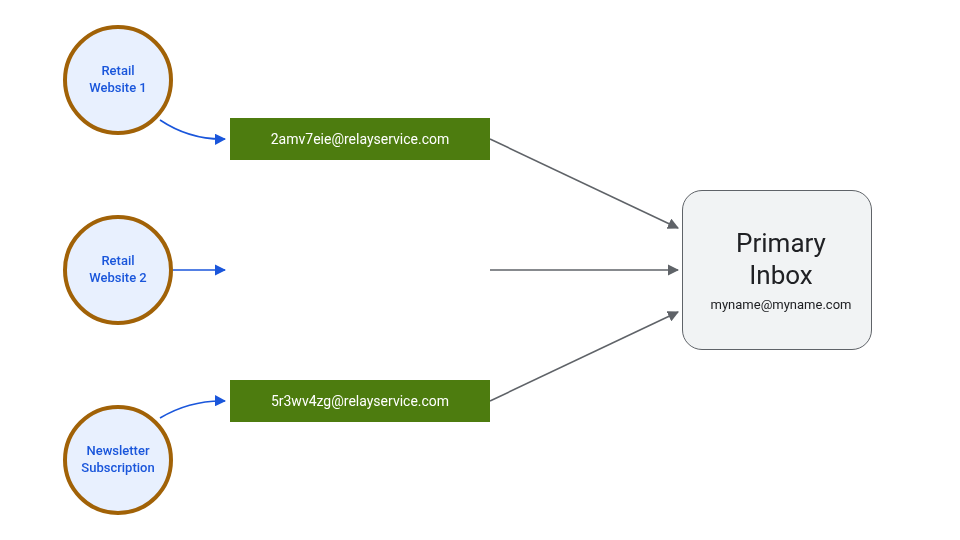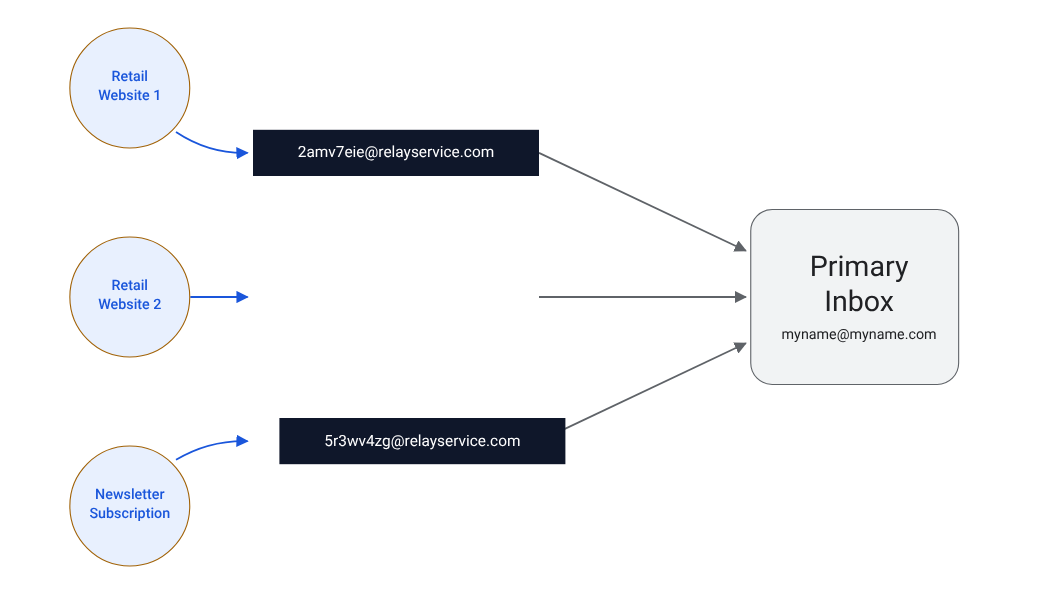--- a/index.html
+++ b/index.html
@@ -29,7 +29,7 @@
     height: 110px;
     border-radius: 50%;
     background: #E8F0FE;
-    border: 1px solid #a16207;
+    border: 4px solid #a16207;
     display: flex;
     align-items: center;
     justify-content: center;

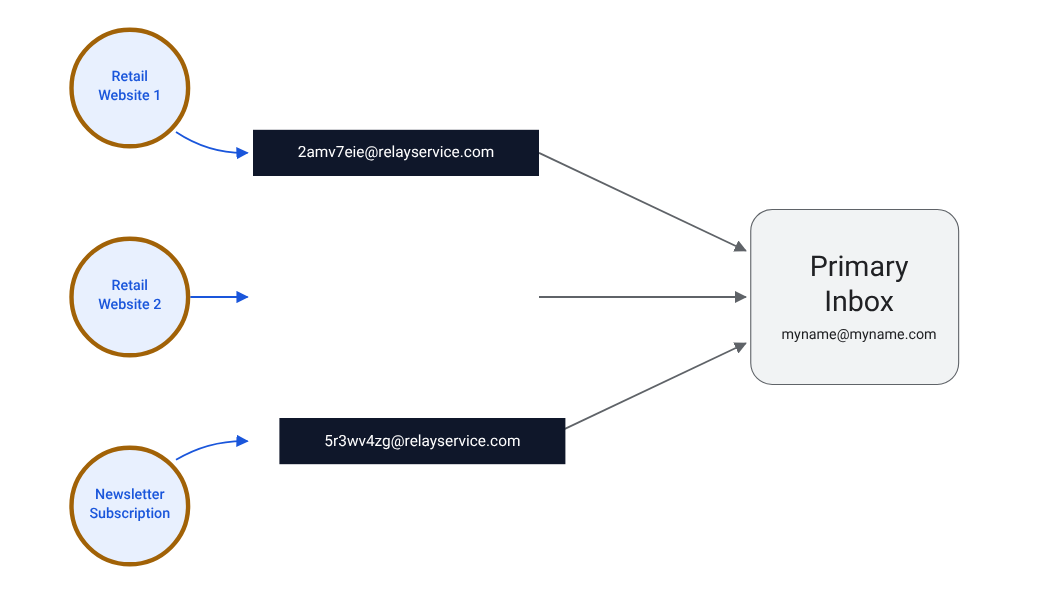--- a/index.html
+++ b/index.html
@@ -45,7 +45,7 @@
     position: absolute;
     width: 260px;
     height: 42px;
-    background: #0f172a;
+    background: #4d7c0f;
     color: #ffffff;
     font-size: 14px;
     display: flex;

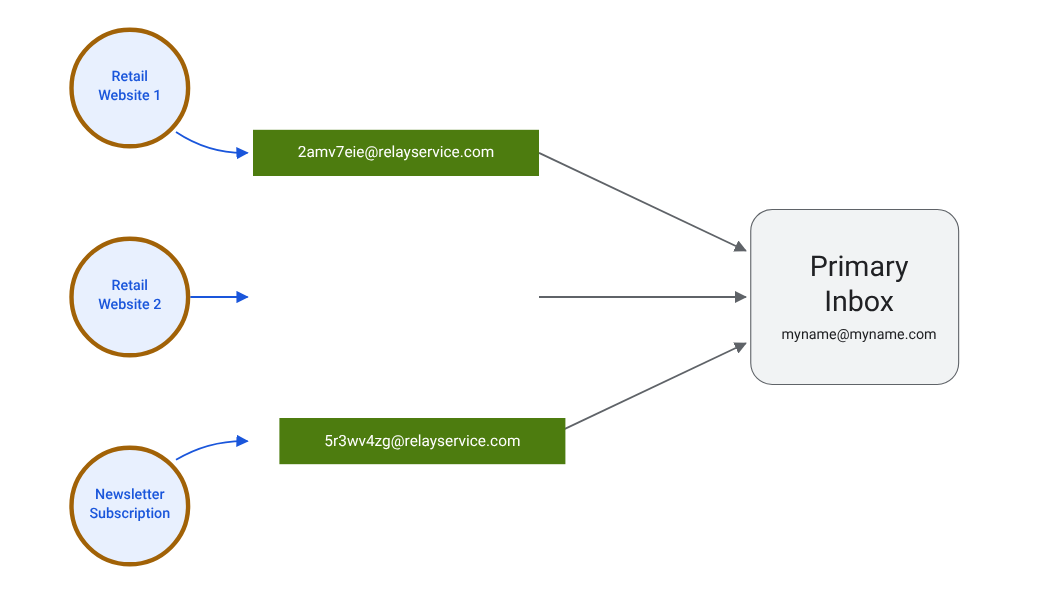--- a/index.html
+++ b/index.html
@@ -120,7 +120,7 @@
   <div class="relay-node" style="left:230px; top:118px;">
     <span>2amv7eie@relayservice.com</span>
   </div>
-  <div class="relay-node" style="left:230px; top:380px;margin-left:24px;">
+  <div class="relay-node" style="left:230px; top:380px;">
     <span>5r3wv4zg@relayservice.com</span>
   </div>
 

